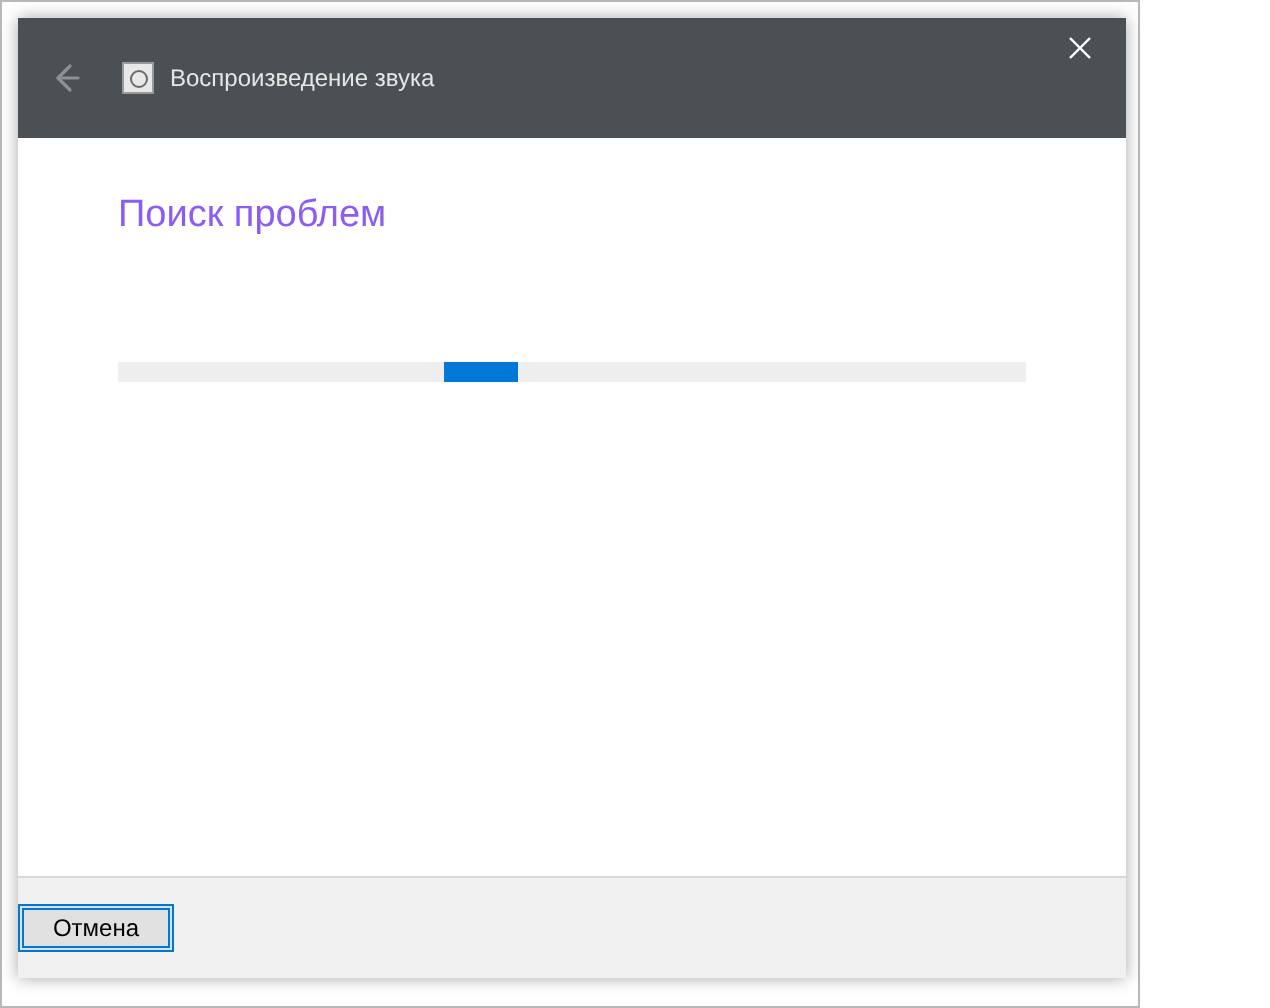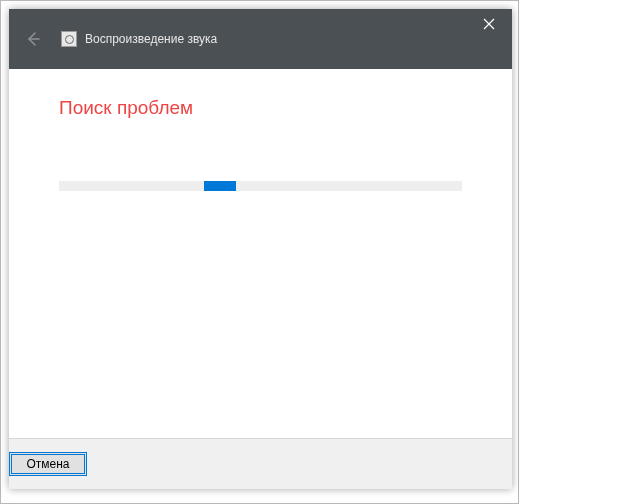--- a/index.html
+++ b/index.html
@@ -13,7 +13,7 @@
   }
   .outer-border {
     box-sizing: border-box;
-    width: 519px;
+    width: 570px;
     height: 504px;
     border: 1px solid #b8b8b8;
     background: #fff;

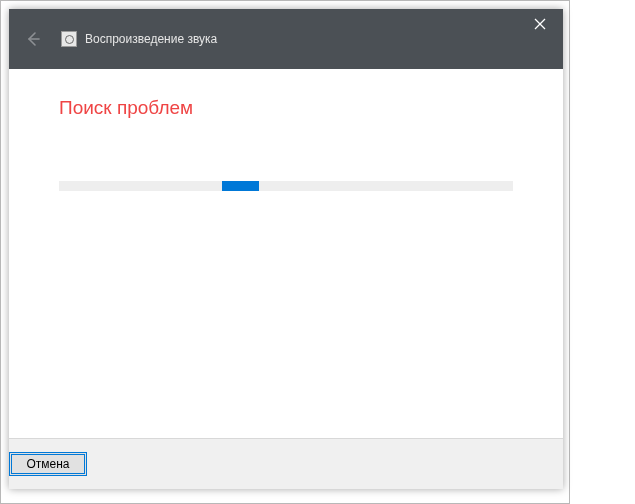--- a/index.html
+++ b/index.html
@@ -87,7 +87,7 @@
     background: #fff;
   }
   .heading {
-    color: #ef4444;
+    color: #8b5cf6;
     font-size: 19px;
     font-weight: 400;
   }

